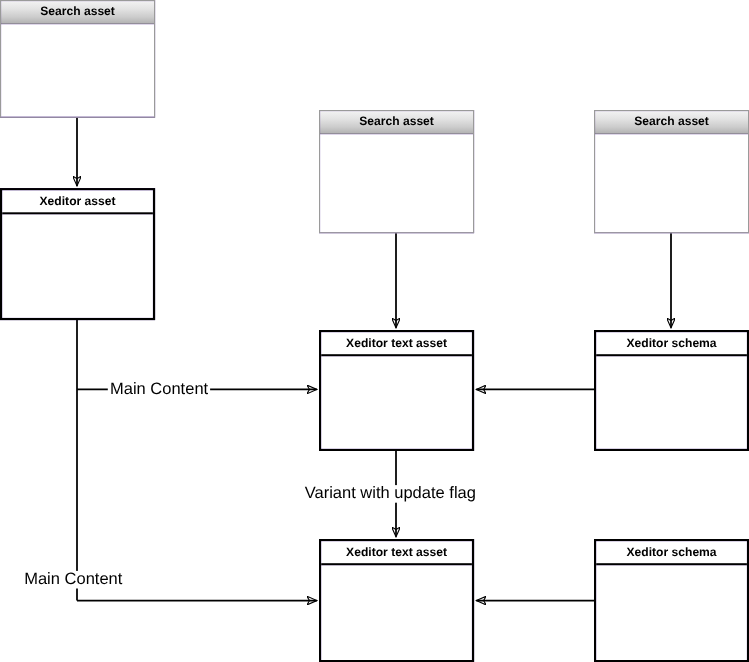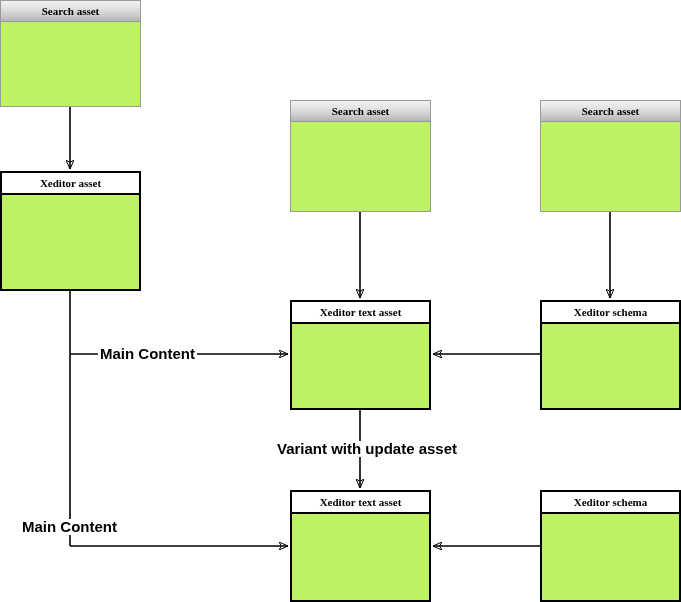--- a/index.html
+++ b/index.html
@@ -26,10 +26,9 @@
   .node {
     position: absolute;
     box-sizing: border-box;
-    background: #bef264;
+    background: #4c1d95;
     display: flex;
-    flex-direction: row;
-    font-family: Liberation Serif, serif;
+    flex-direction: column;
   }
   .node .hdr {
     box-sizing: border-box;

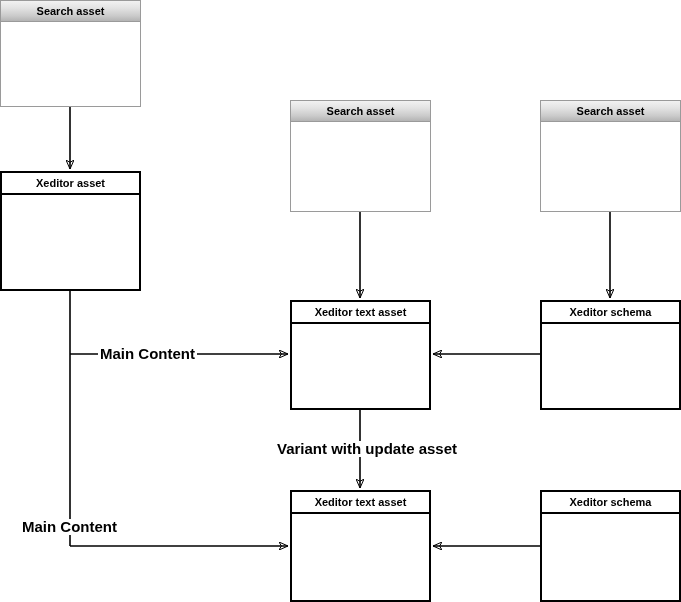--- a/index.html
+++ b/index.html
@@ -77,7 +77,6 @@
     background: #ffffff;
     padding: 0 2px;
     line-height: 16px;
-    font-weight: bold;
   }
 
   svg.links {

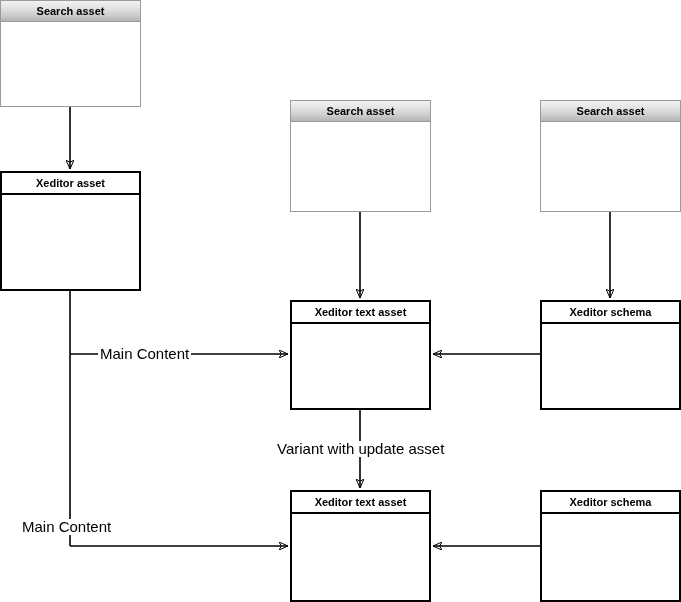--- a/index.html
+++ b/index.html
@@ -167,7 +167,7 @@
 
   <div class="edge-label" style="left:20px; top:519px;">Main Content</div>
 
-  <div class="edge-label" style="left:275px; top:441px;">Variant with update asset</div>
+  <div class="edge-label" style="left:275px; top:441px;">Variant with update flag</div>
 
 </div>
 

